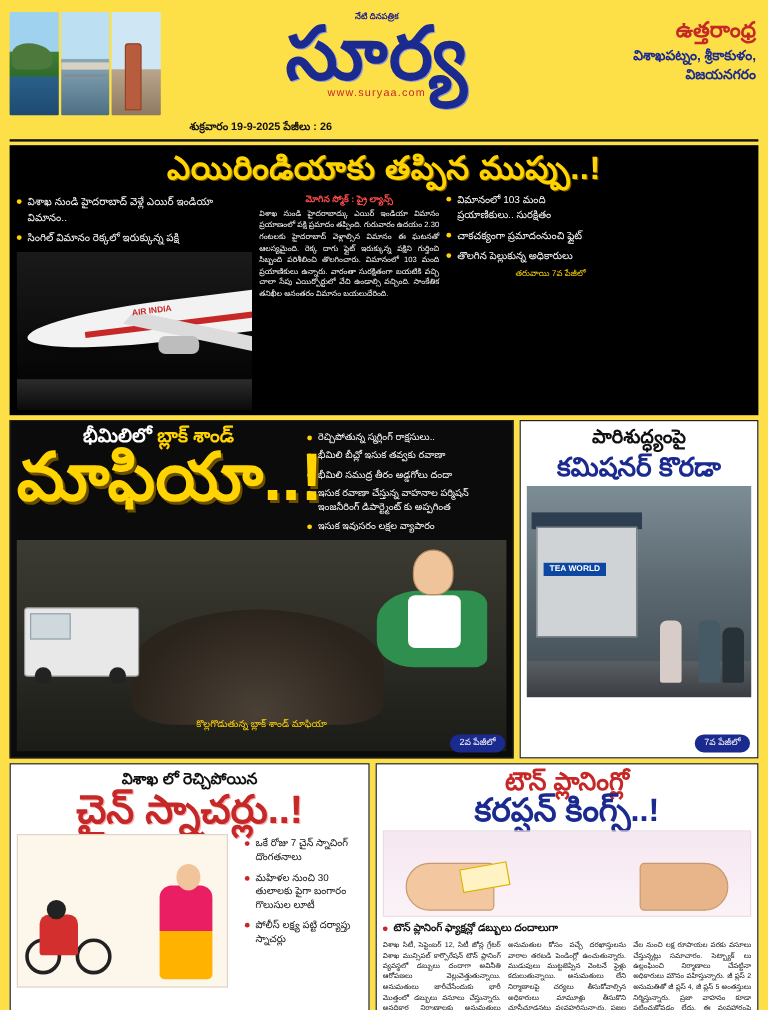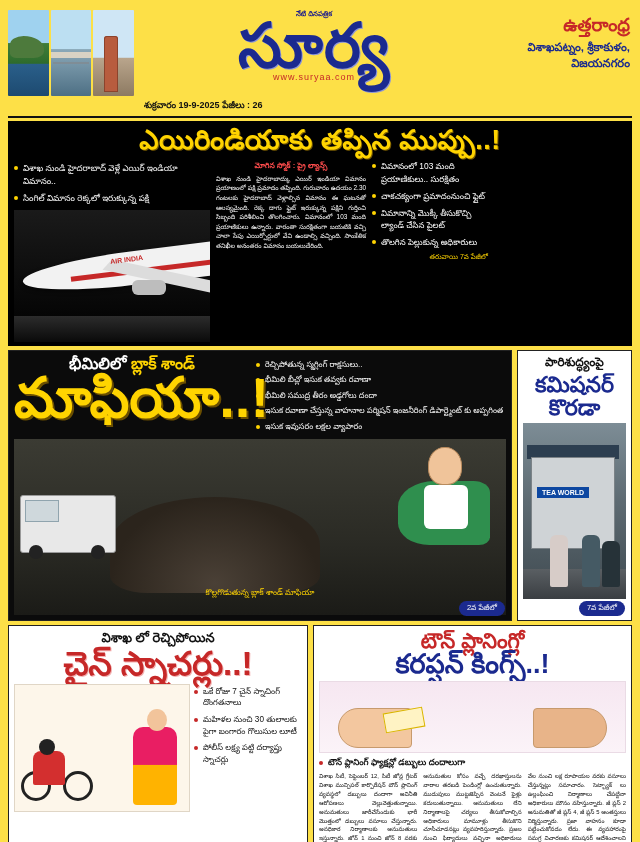--- a/index.html
+++ b/index.html
@@ -108,7 +108,7 @@
   }
   .mast-meta {
     position: absolute;
-    left: 10px;
+    left: 24px;
     bottom: 2px;
     font-size: 9px;
     color: #111;

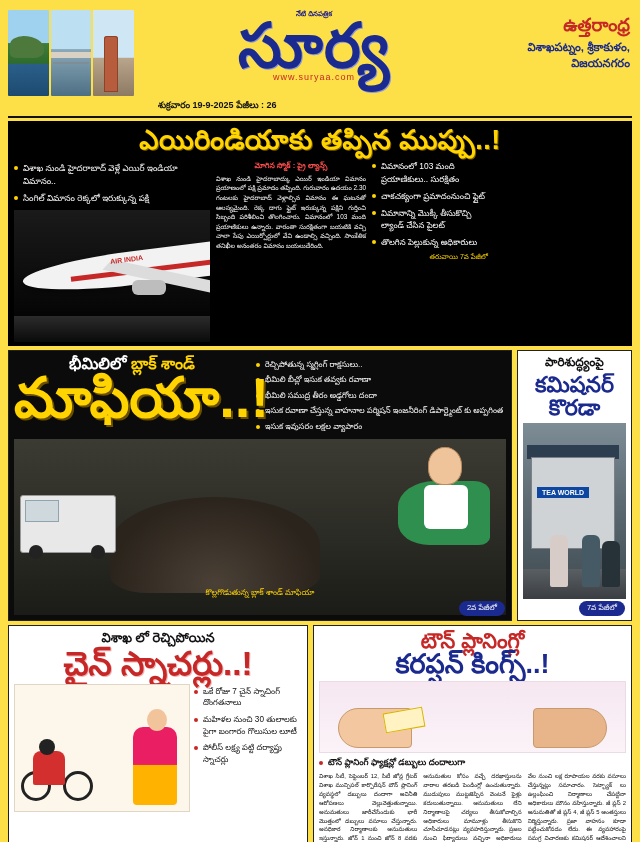--- a/index.html
+++ b/index.html
@@ -491,7 +491,6 @@
       <div class="lead-right">
         <div class="bullet-w">విమానంలో 103 మంది ప్రయాణికులు.. సురక్షితం</div>
         <div class="bullet-w">చాకచక్యంగా ప్రమాదంనుంచి ఫ్లైట్</div>
-        <div class="bullet-w">విమానాన్ని మొక్కీ తీసుకొచ్చి ల్యాండ్ చేసిన పైలట్</div>
         <div class="bullet-w">తొలగిన పెల్లుకున్న అధికారులు</div>
         <div class="lead-caption">తరువాయి 7వ పేజీలో</div>
       </div>

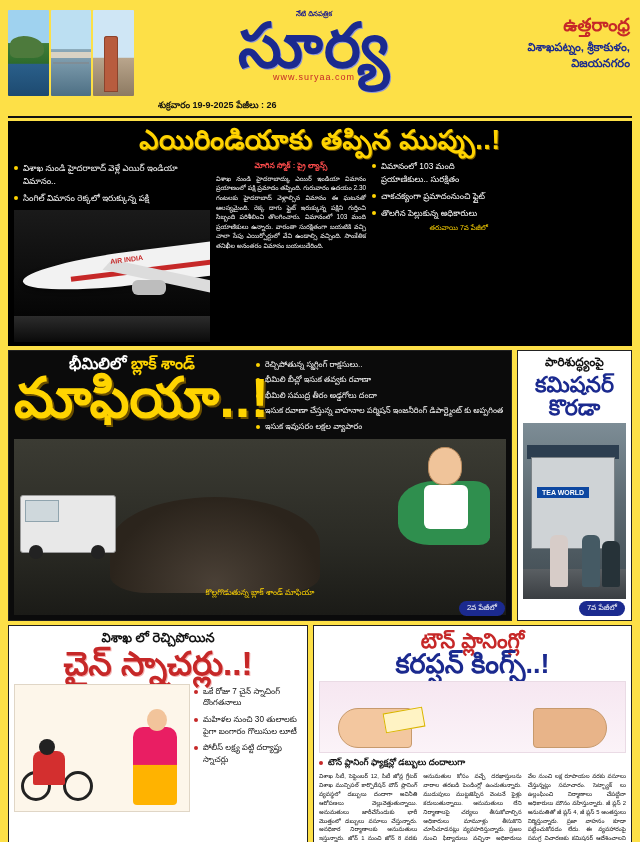--- a/index.html
+++ b/index.html
@@ -232,7 +232,7 @@
     position: relative;
   }
   .blk-black { background: #0b0b0b; }
-  .black-sand { width: 504px; padding: 4px 5px 5px; }
+  .black-sand { width: 420px; padding: 4px 5px 5px; }
   .bs-top { display: flex; gap: 6px; }
   .bs-headwrap { width: 236px; }
   .bs-kicker {

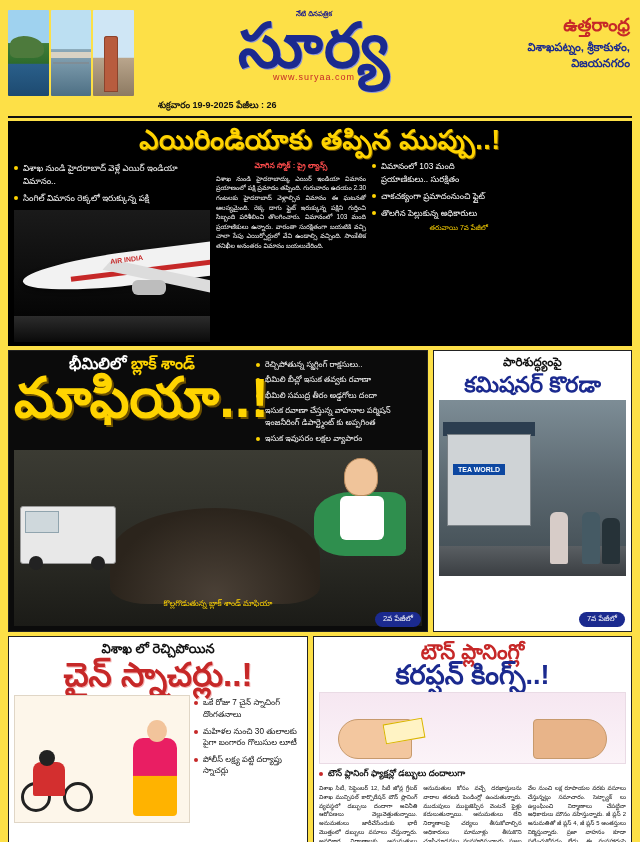--- a/index.html
+++ b/index.html
@@ -305,7 +305,7 @@
 
   .sanitation { flex: 1; padding: 4px 5px 5px; }
   .san-kicker {
-    text-align: center; font-size: 12px; font-weight: bold; color: #111;
+    text-align: center; font-size: 16px; font-weight: bold; color: #111;
   }
   .san-head {
     text-align: center; font-size: 22px; font-weight: bold; color: #1b2a8f;

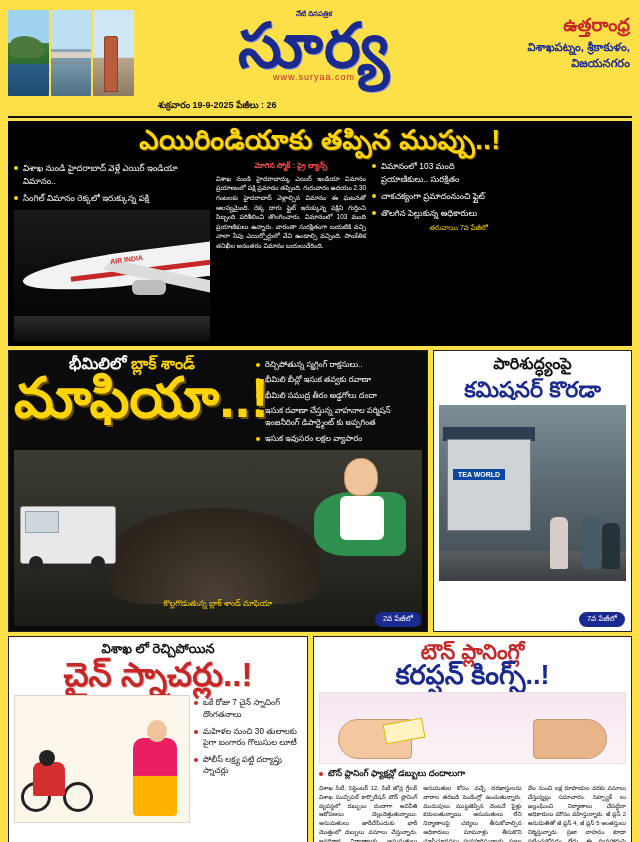--- a/index.html
+++ b/index.html
@@ -354,7 +354,7 @@
     line-height: 1; margin-top: -1px;
     text-shadow: 1px 1px 0 #f3b3b3;
   }
-  .chain-body { display: flex; gap: 4px; margin-top: 4px; }
+  .chain-body { display: flex; gap: 14px; margin-top: 4px; }
   .chain-art {
     width: 176px; height: 128px;
     background: #fdf6ea;

